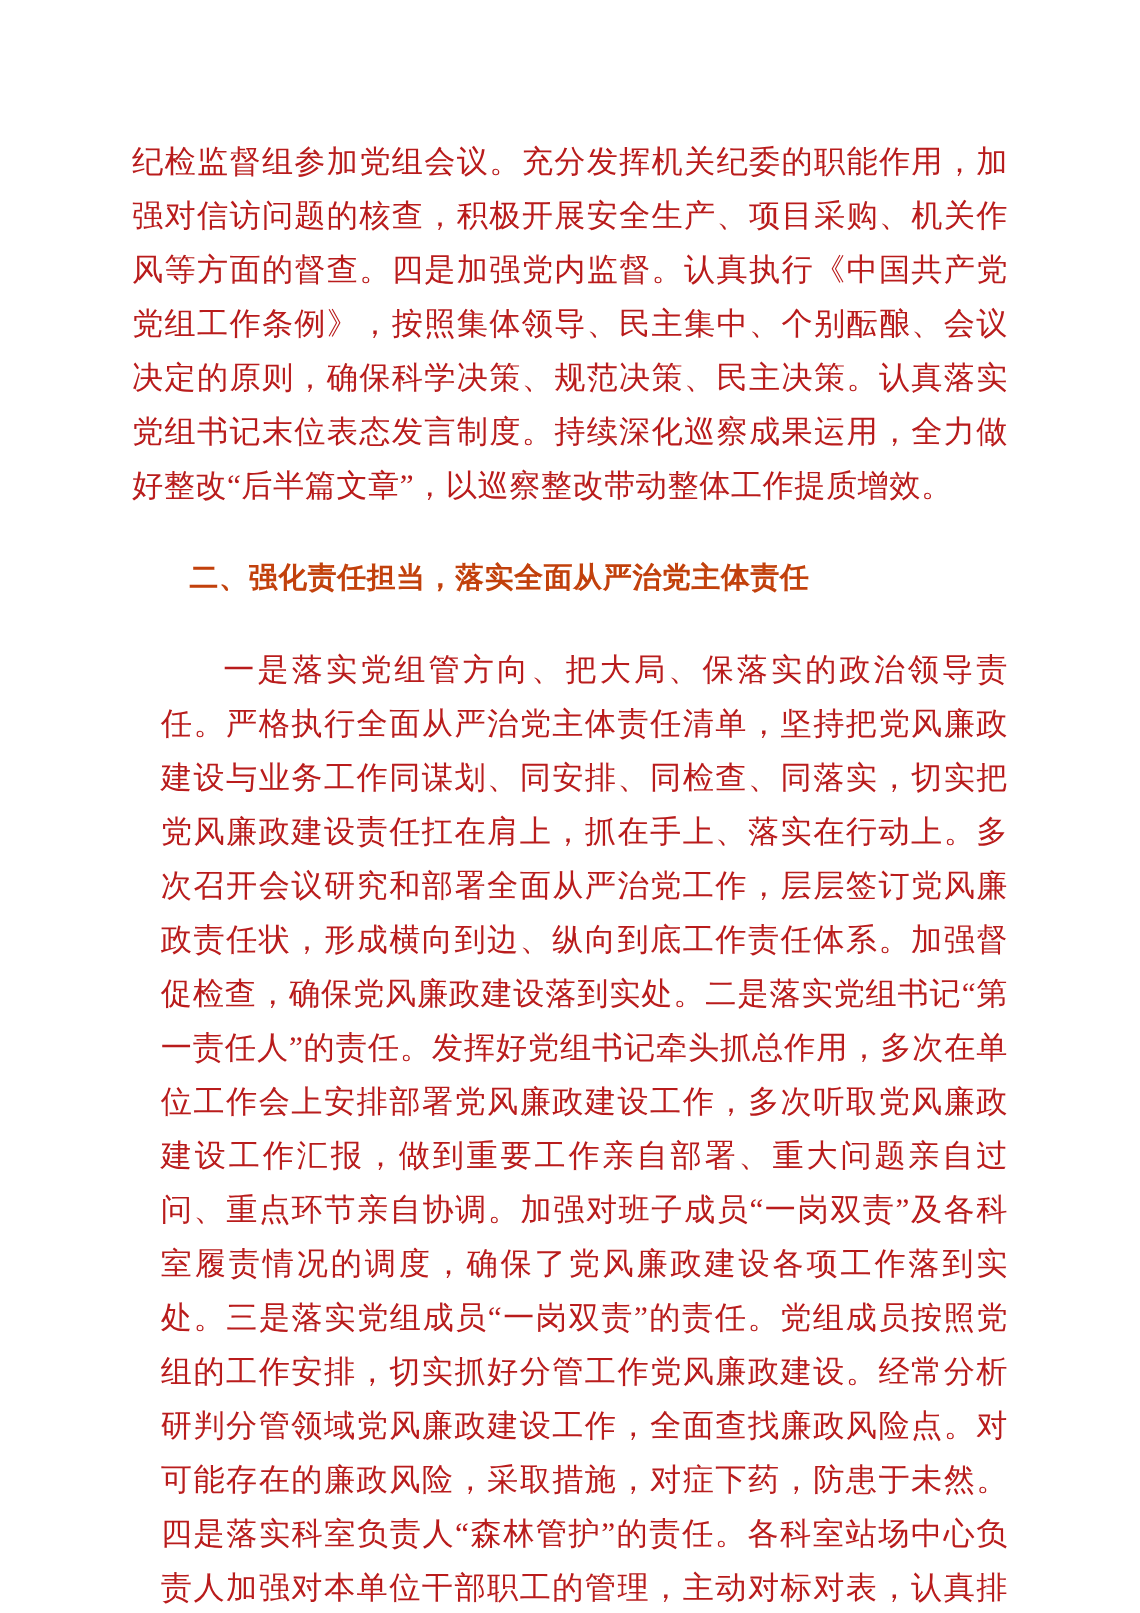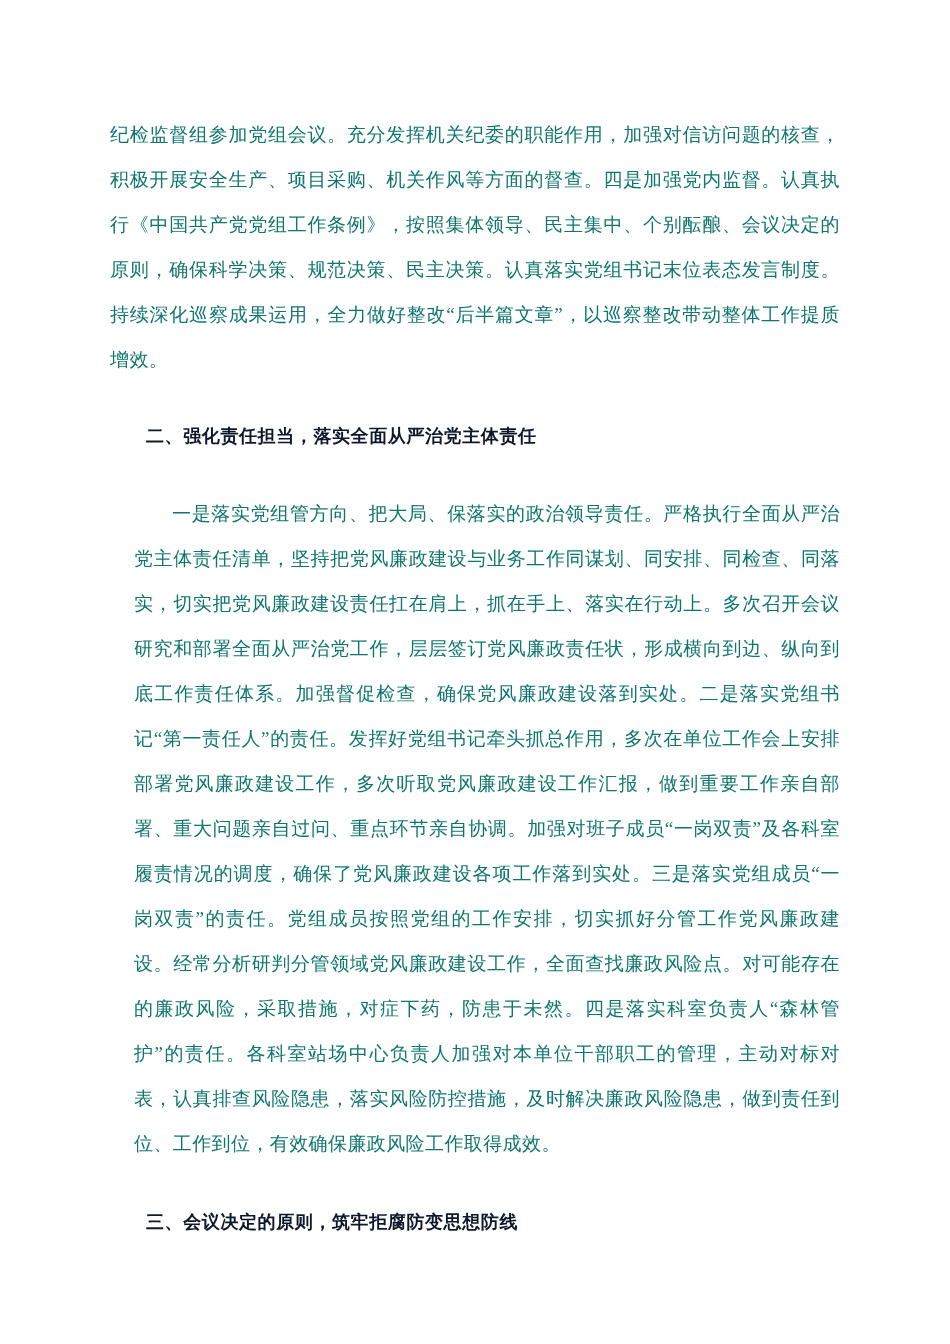--- a/index.html
+++ b/index.html
@@ -27,12 +27,12 @@
   }
   p.para {
     margin: 0 0 0 0;
-    font-size: 19px;
+    font-size: 26px;
     line-height: 45px;
     text-align: justify;
     text-justify: inter-ideograph;
     letter-spacing: 0.4px;
-    color: #0f766e;
+    color: #b91c1c;
   }
   p.para.indent {
     text-indent: 2em;

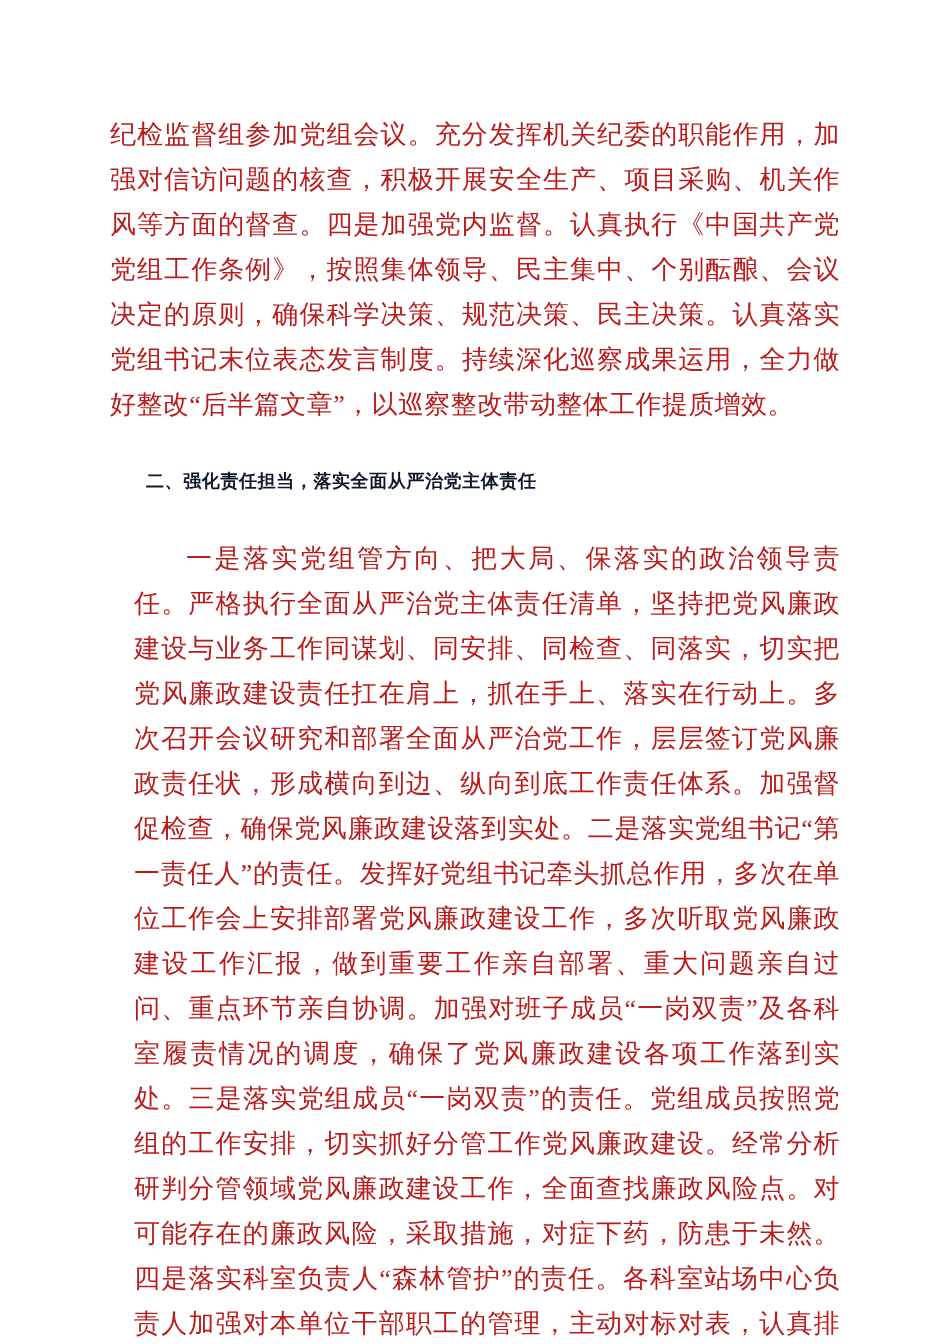--- a/index.html
+++ b/index.html
@@ -40,12 +40,12 @@
   }
   p.heading {
     margin: 0;
-    font-size: 18px;
+    font-size: 24px;
     line-height: 45px;
     font-weight: bold;
     text-indent: 2em;
     letter-spacing: 0.6px;
-    color: #0f172a;
+    color: #c2410c;
     font-family: "Liberation Sans", "DejaVu Sans", sans-serif;
   }
   .gap-before-heading { height: 32px; }

